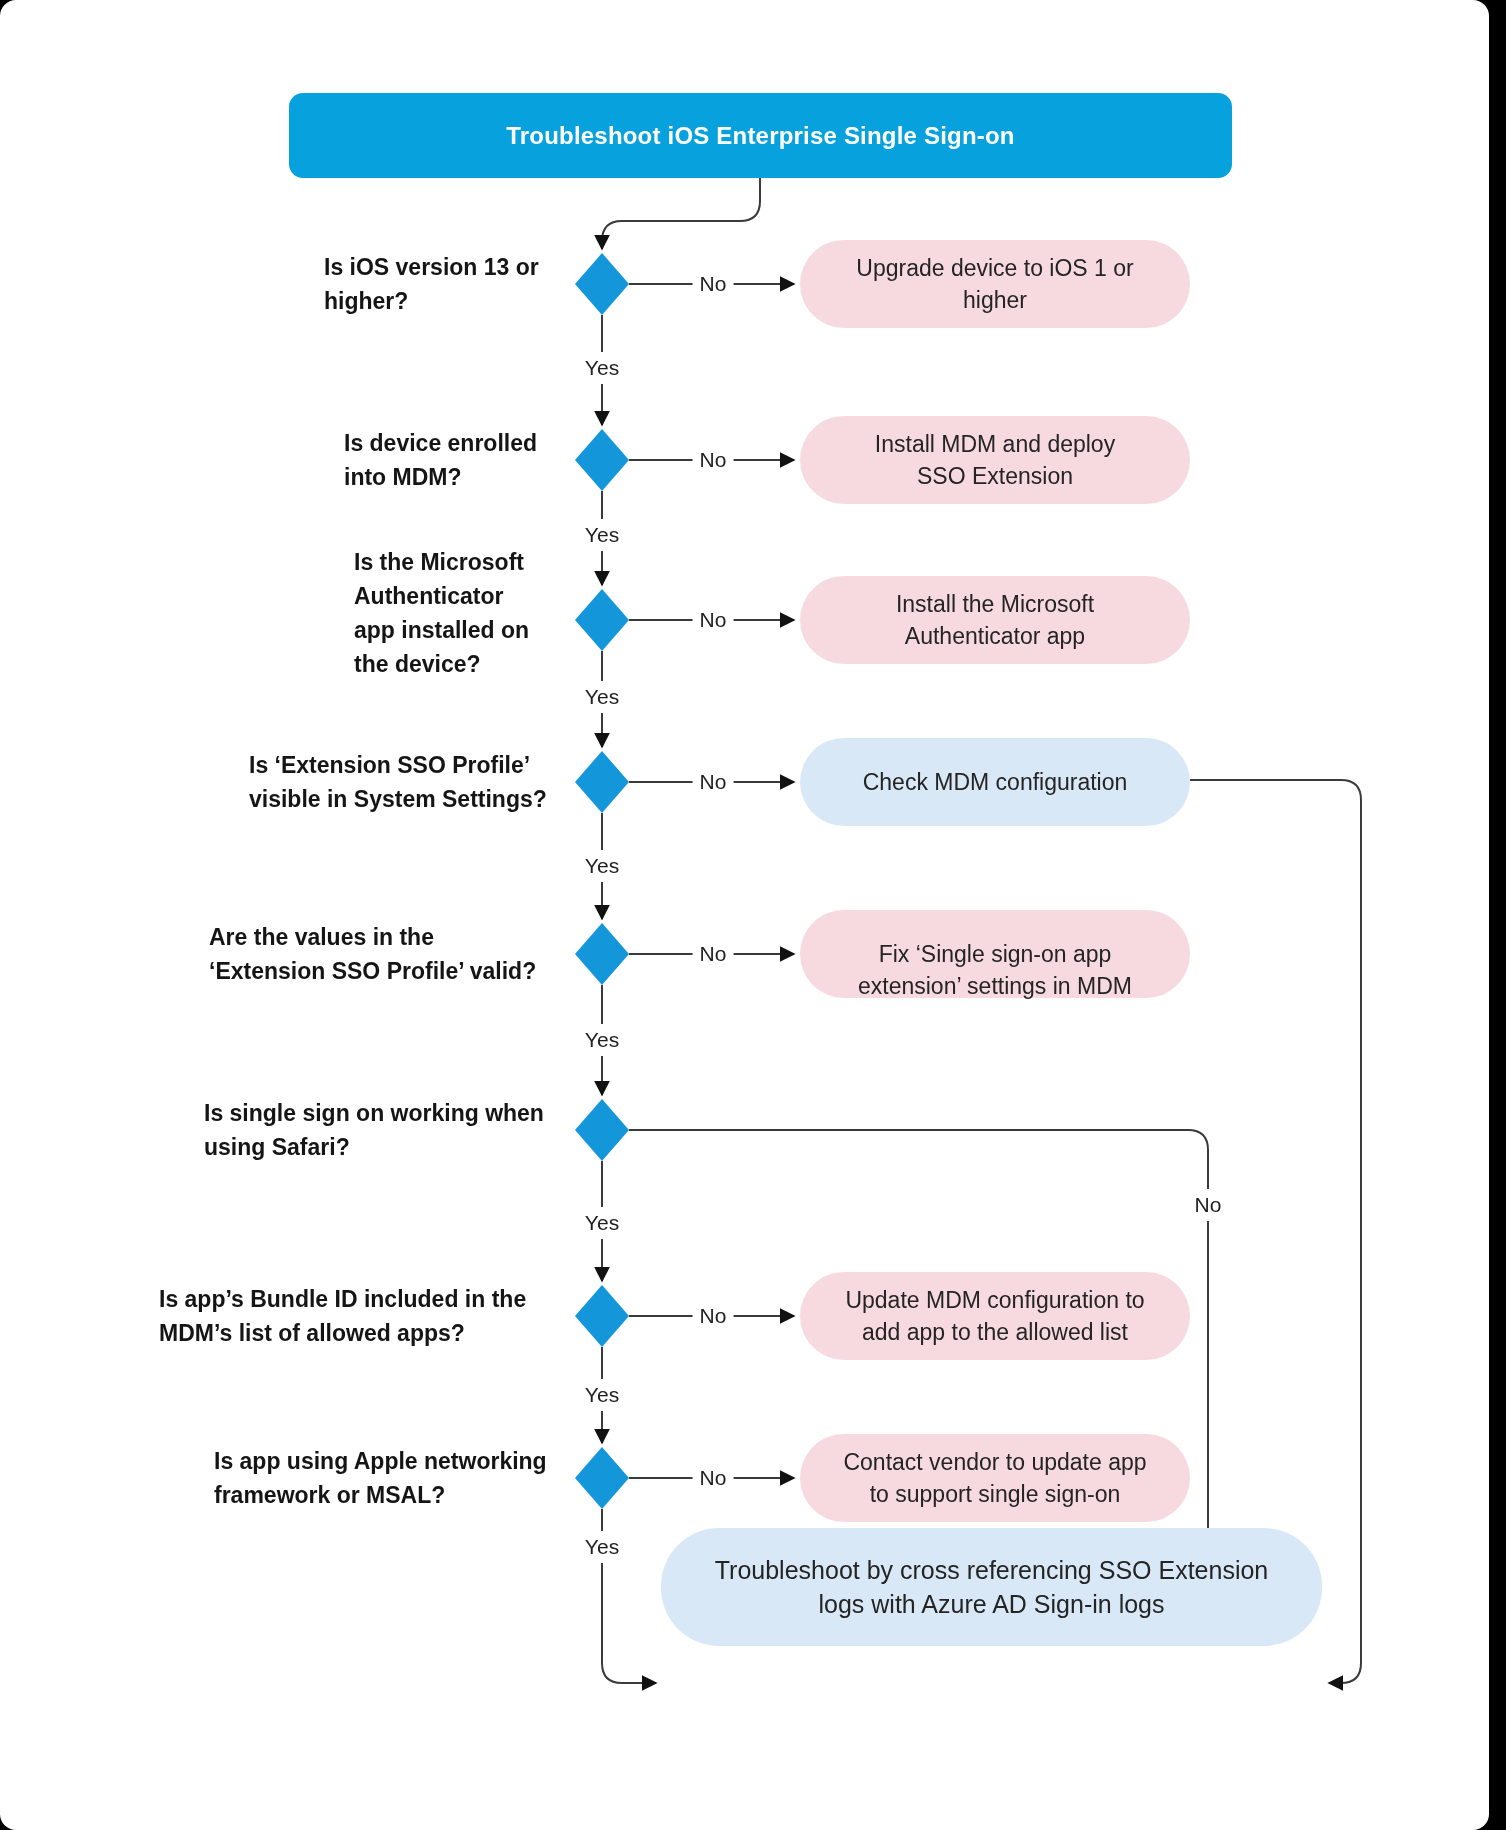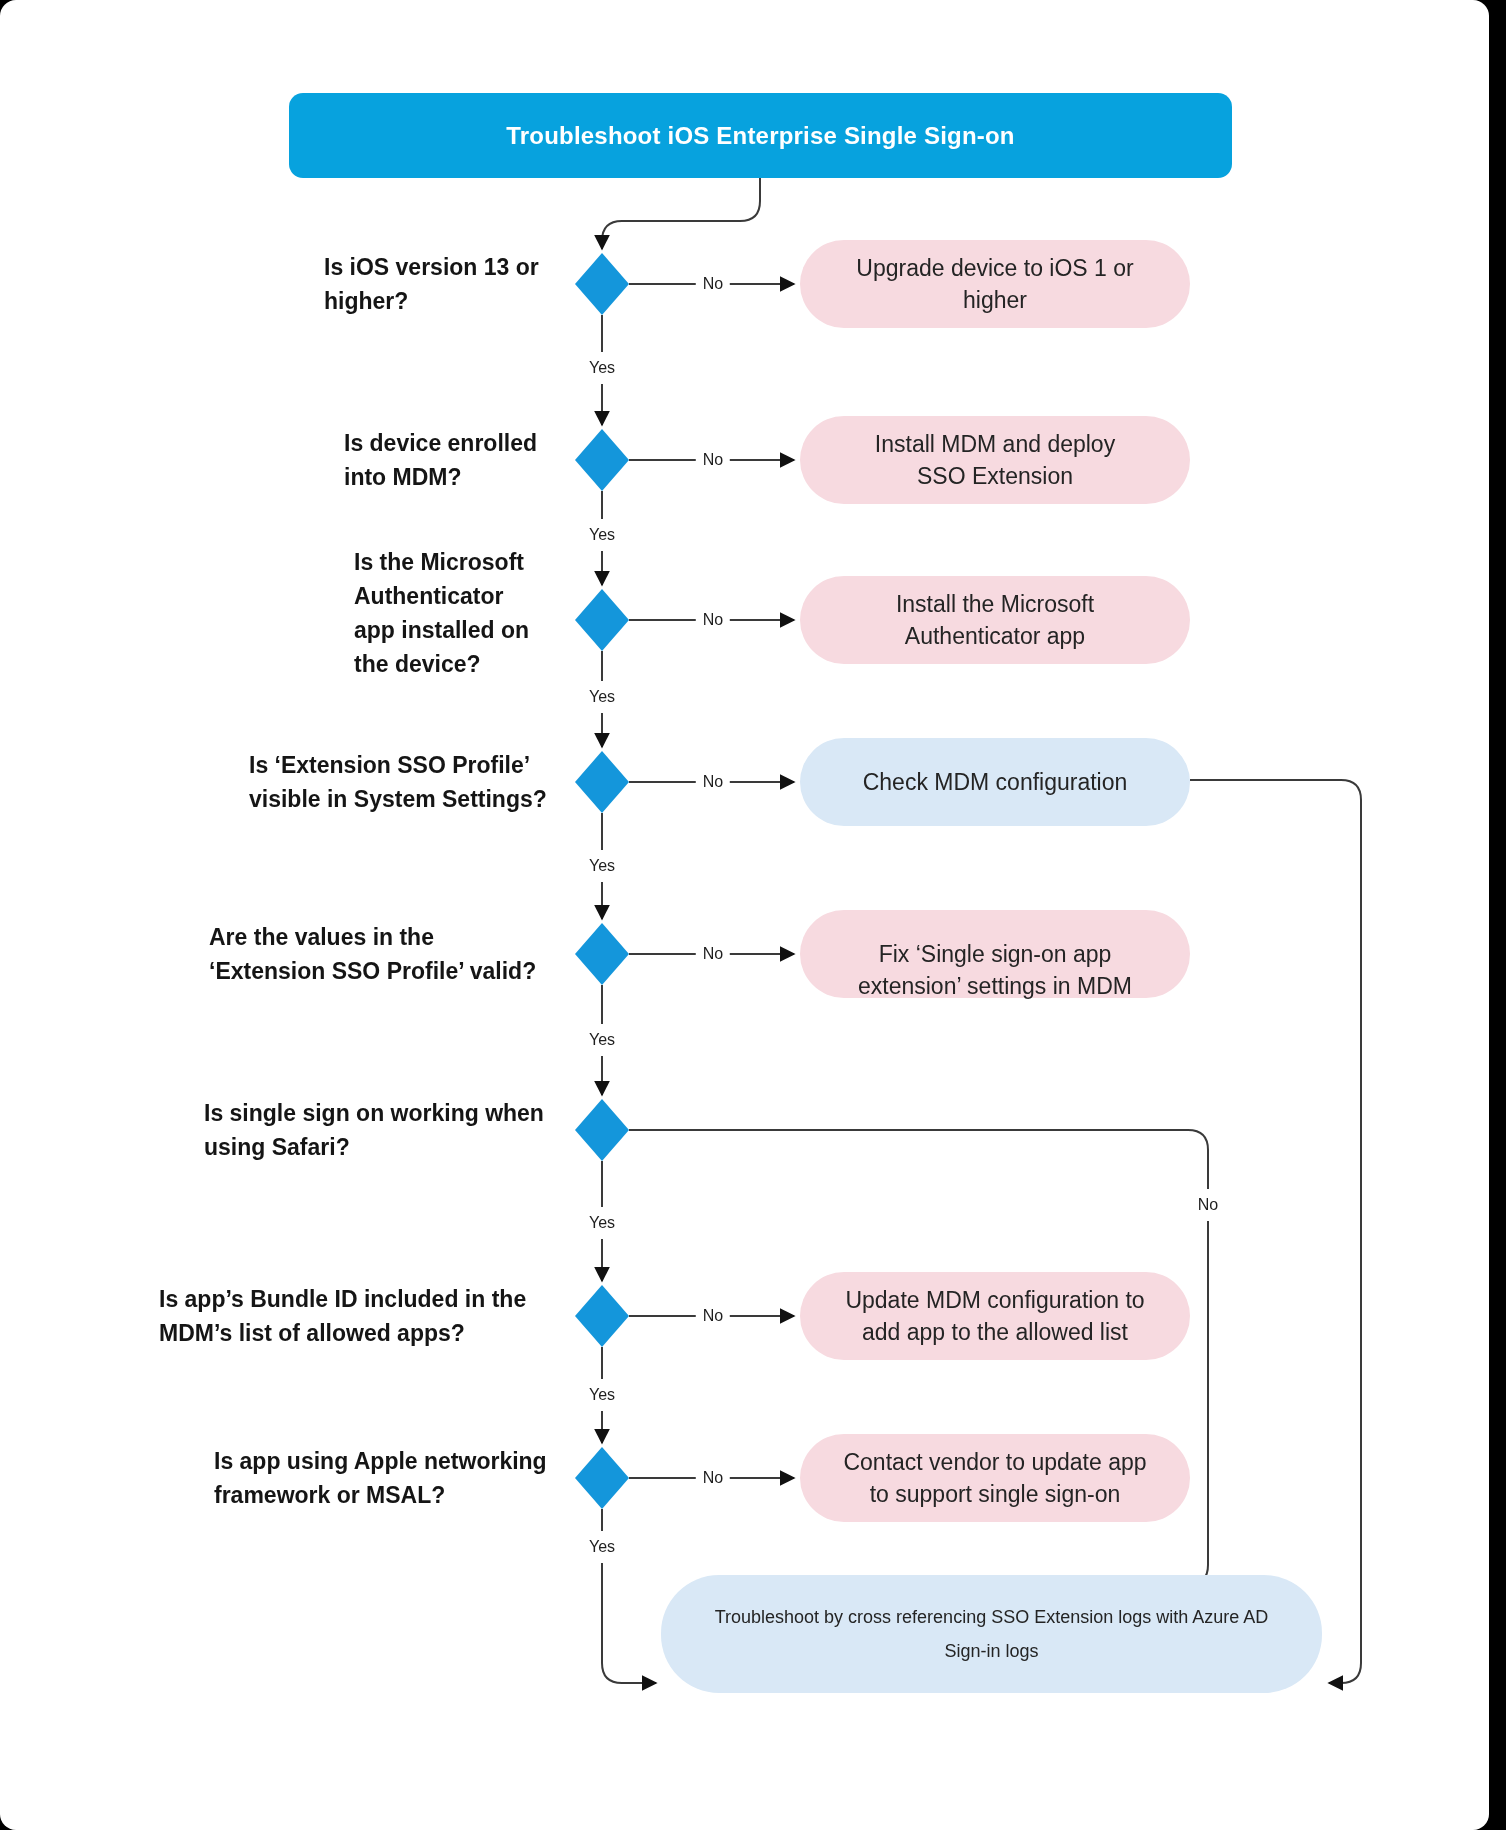--- a/index.html
+++ b/index.html
@@ -61,7 +61,7 @@
   
   .wire-label{
     position:absolute;transform:translate(-50%,-50%);
-    background:#fff;color:#1f1f1f;font-size:16px;line-height:24px;
+    background:#fff;color:#1f1f1f;font-size:21px;line-height:24px;
   }
   .wire-label.v{padding:4px 5px;}  
   .wire-label.h{padding:1px 7px;}  

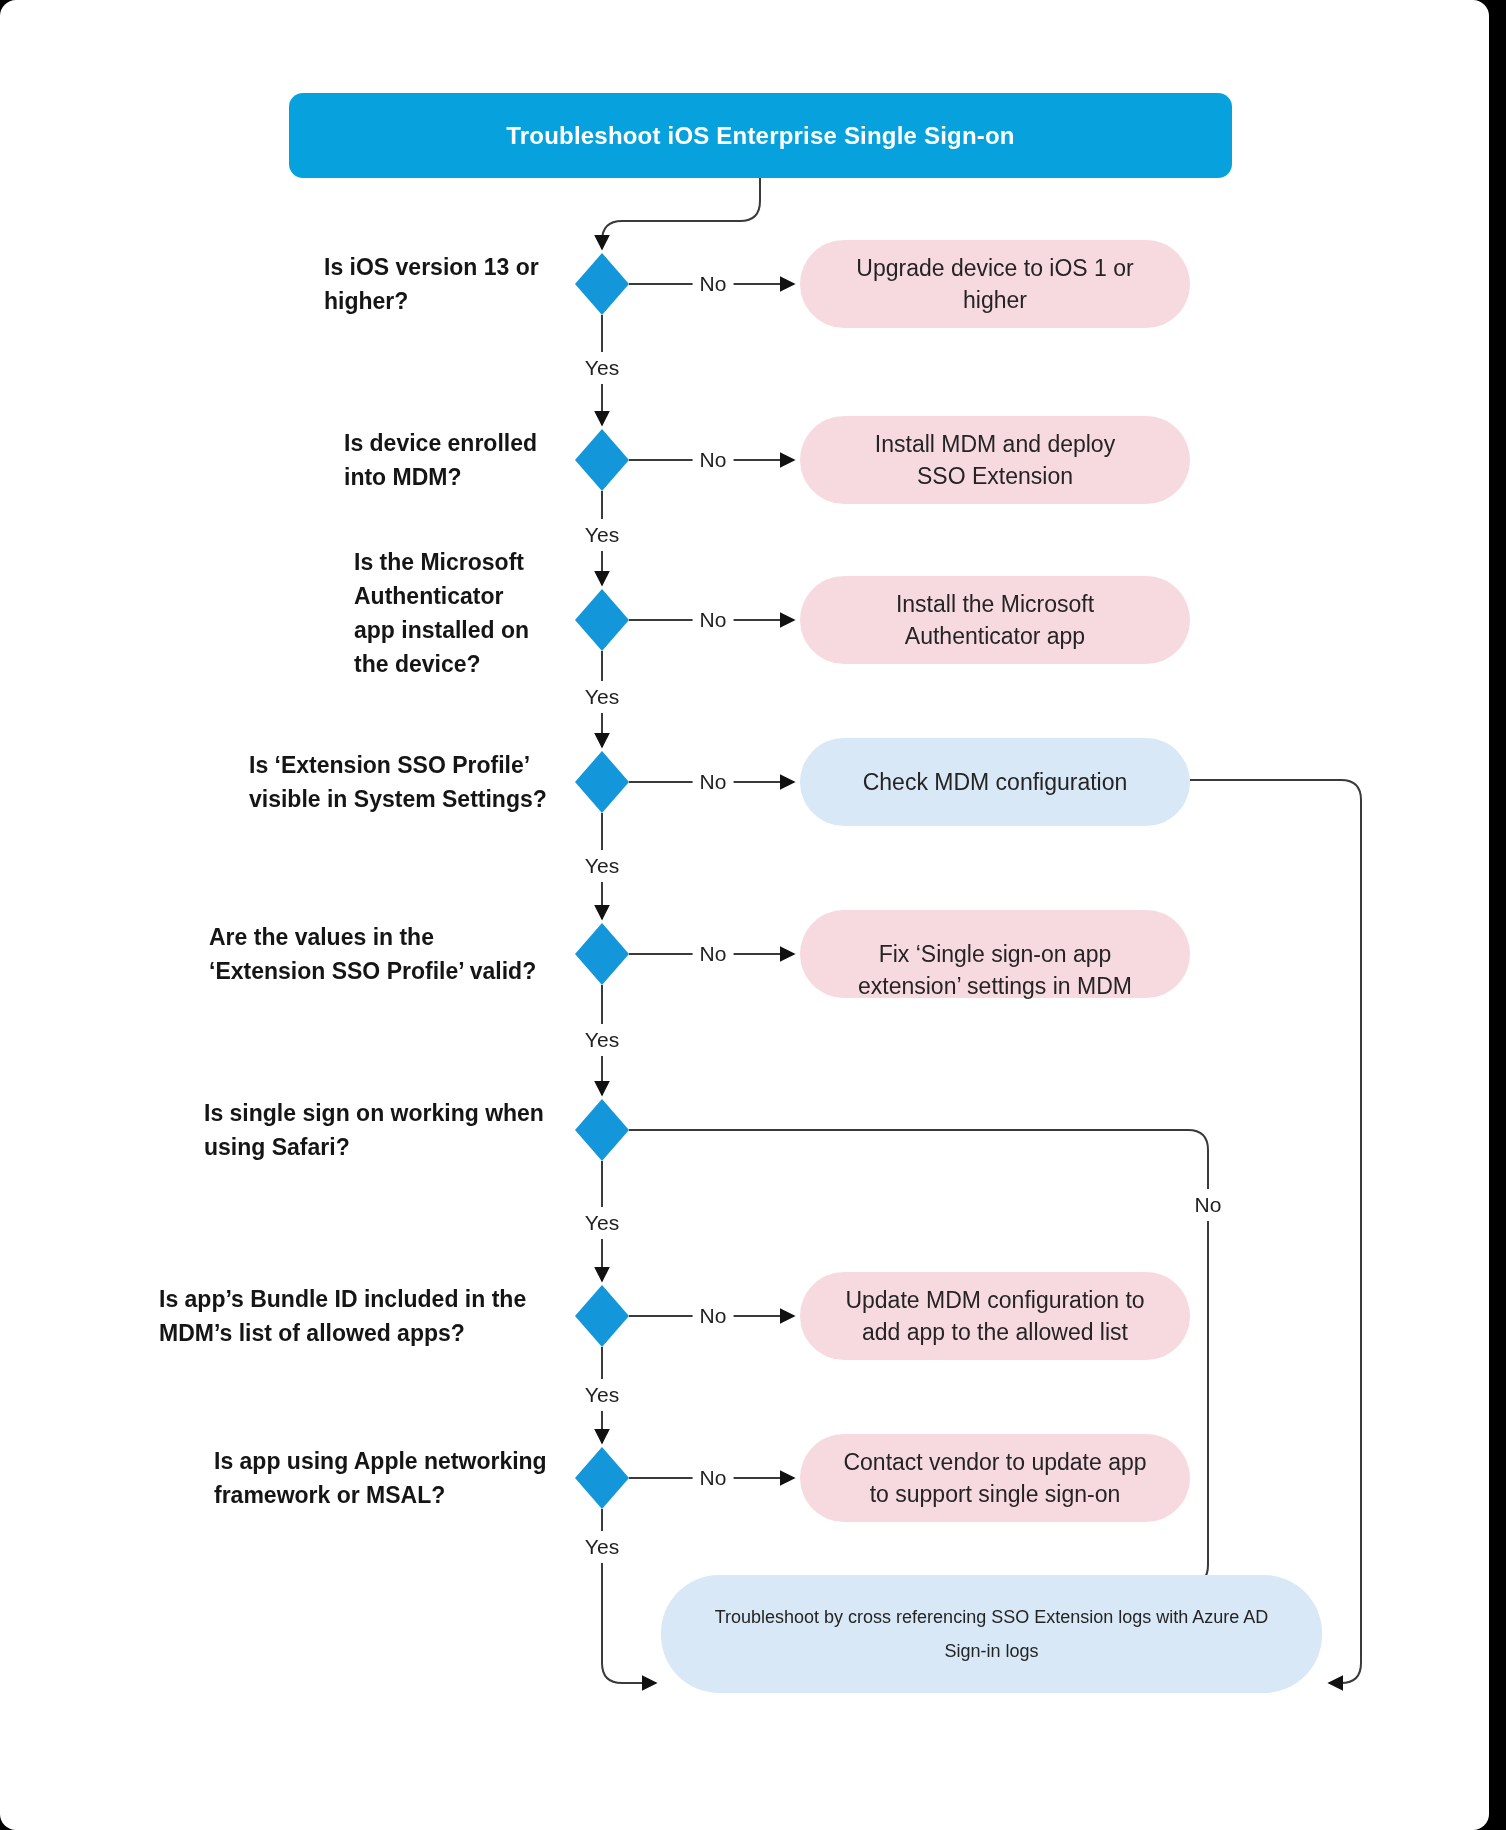--- a/index.html
+++ b/index.html
@@ -51,10 +51,10 @@
   .r8{top:1434px;} .r8 span{max-width:320px;}
 
   .final-action{
-    position:absolute;left:661px;top:1575px;width:661px;height:118px;border-radius:58px;
+    position:absolute;left:661px;top:1528px;width:661px;height:118px;border-radius:58px;
     background:var(--action-blue,#d9e8f6);
     display:flex;align-items:center;justify-content:center;text-align:center;
-    font-size:18px;line-height:34px;color:#242424;
+    font-size:25px;line-height:34px;color:#242424;
   }
   .final-action span{display:inline-block;max-width:580px;}
 

